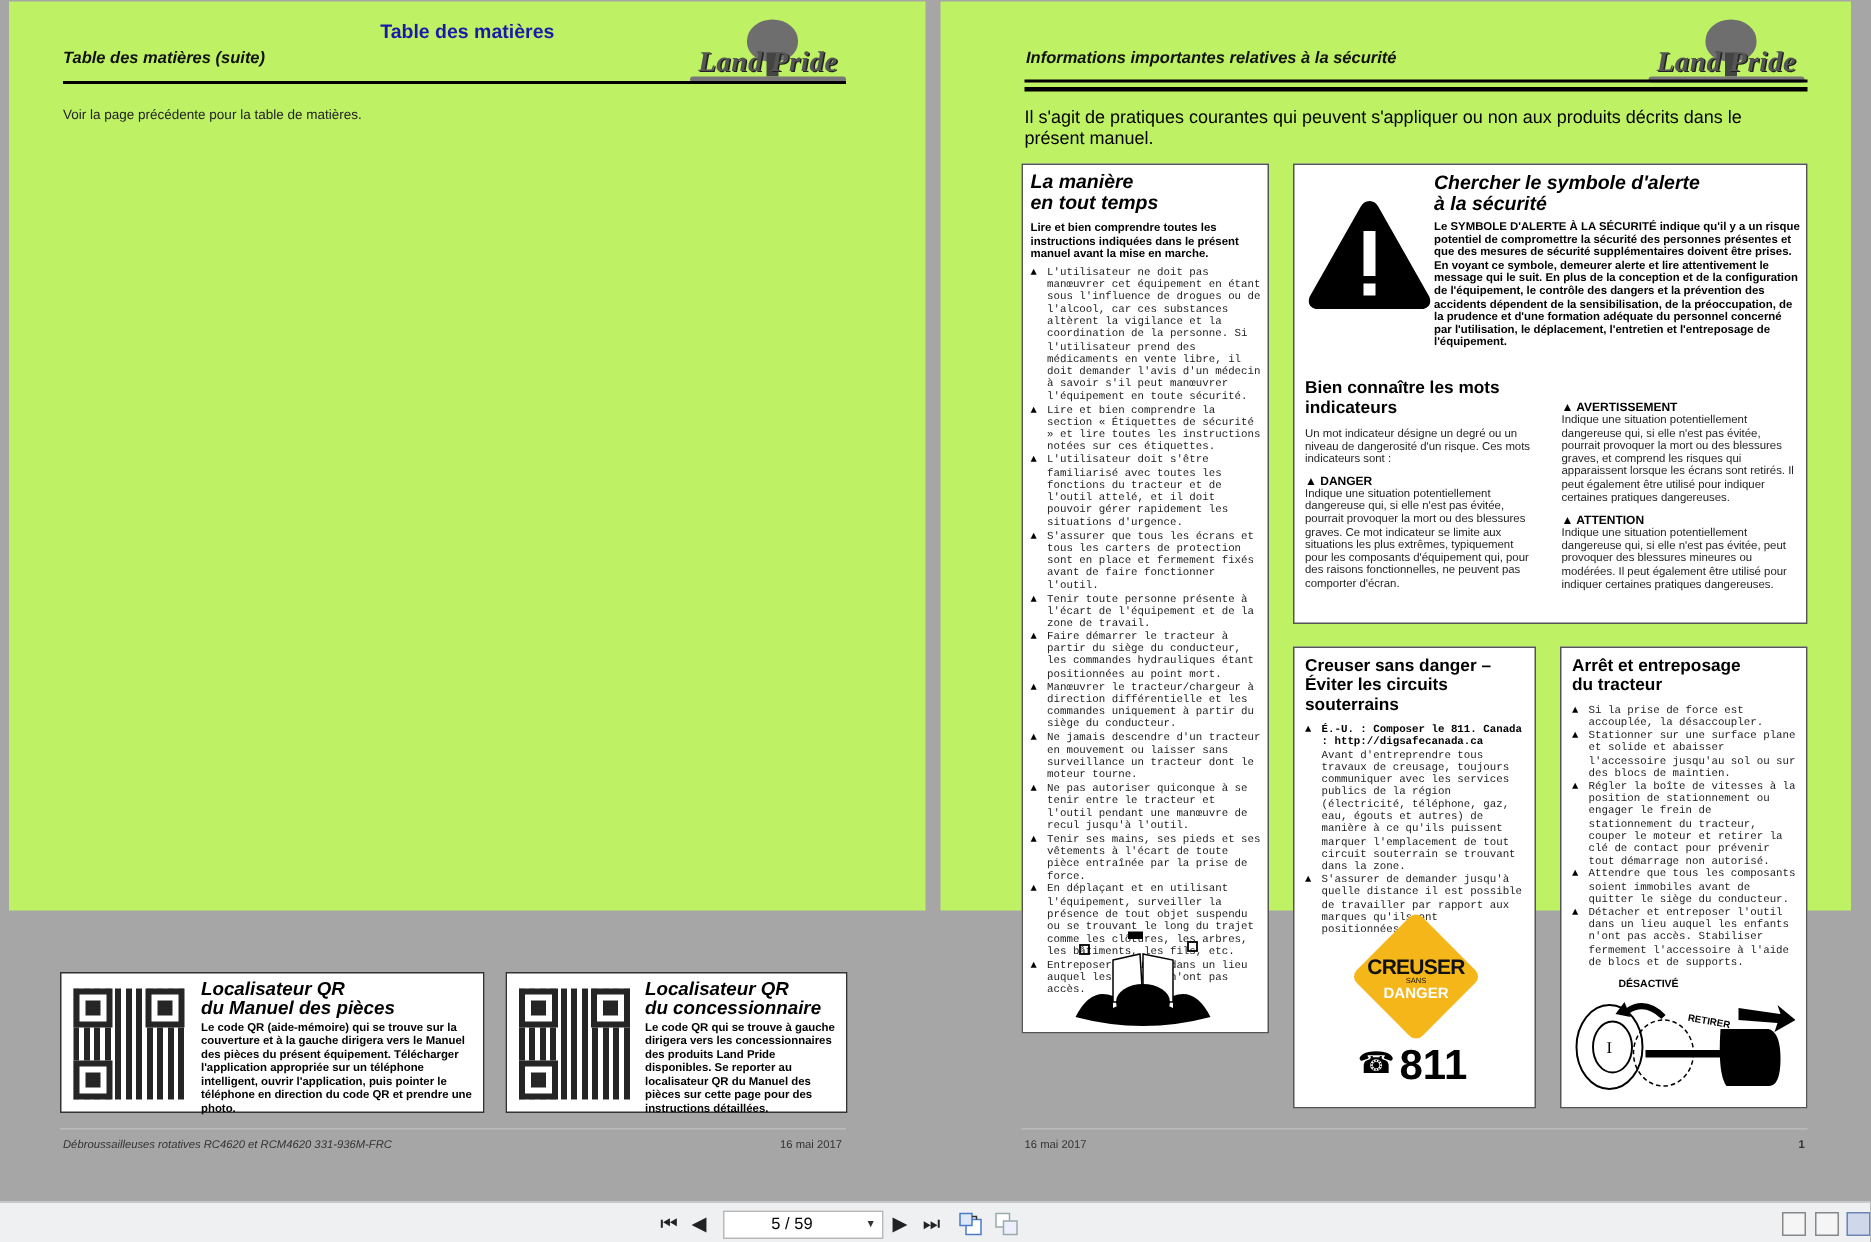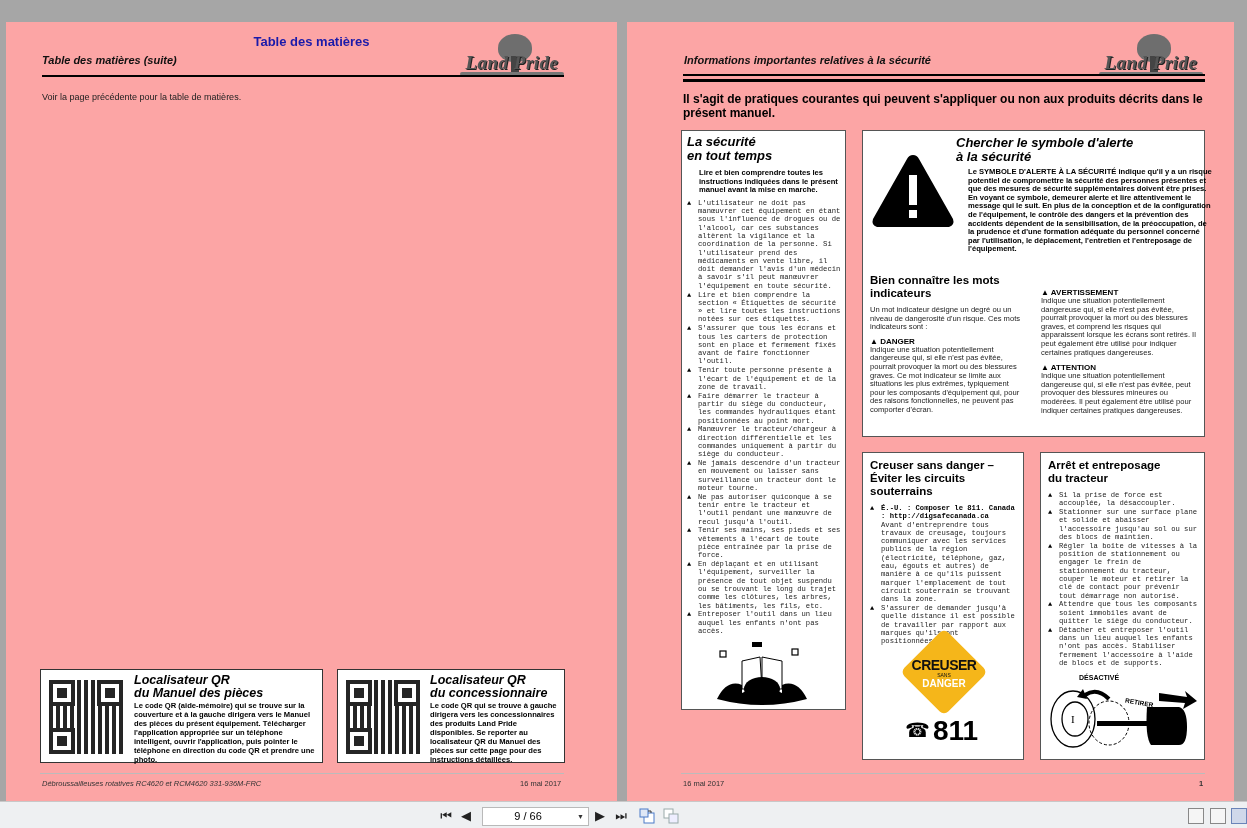--- a/index.html
+++ b/index.html
@@ -10,8 +10,8 @@
     position:relative;
   }
   .page {
-    position:absolute; top:22px; background:#fca5a5;
-    height:792px;
+    position:absolute; top:1px; background:#bef264;
+    height:606px;
   }
   #page-left { left:6px; width:611px; }
   #page-right { left:627px; width:607px; }

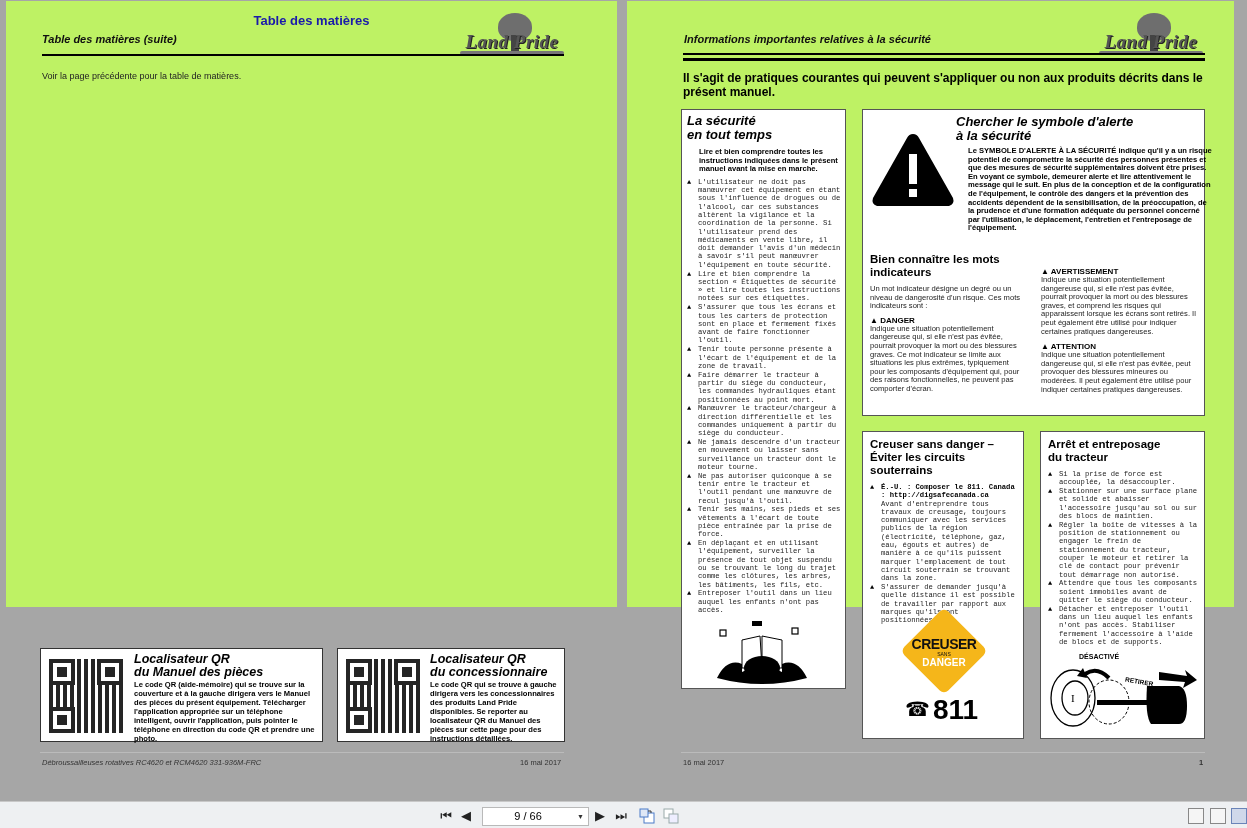--- a/index.html
+++ b/index.html
@@ -69,7 +69,7 @@
 
   .intro {
     position:absolute; left:56px; top:70px; width:520px;
-    font-weight:bold; font-size:12px; line-height:14px; color:#000;
+    font-weight:normal; font-size:12px; line-height:14px; color:#000;
   }
   .box { position:absolute; border:1.5px solid #555; background:#fff; }
   .box-title { font-weight:bold; color:#000; }

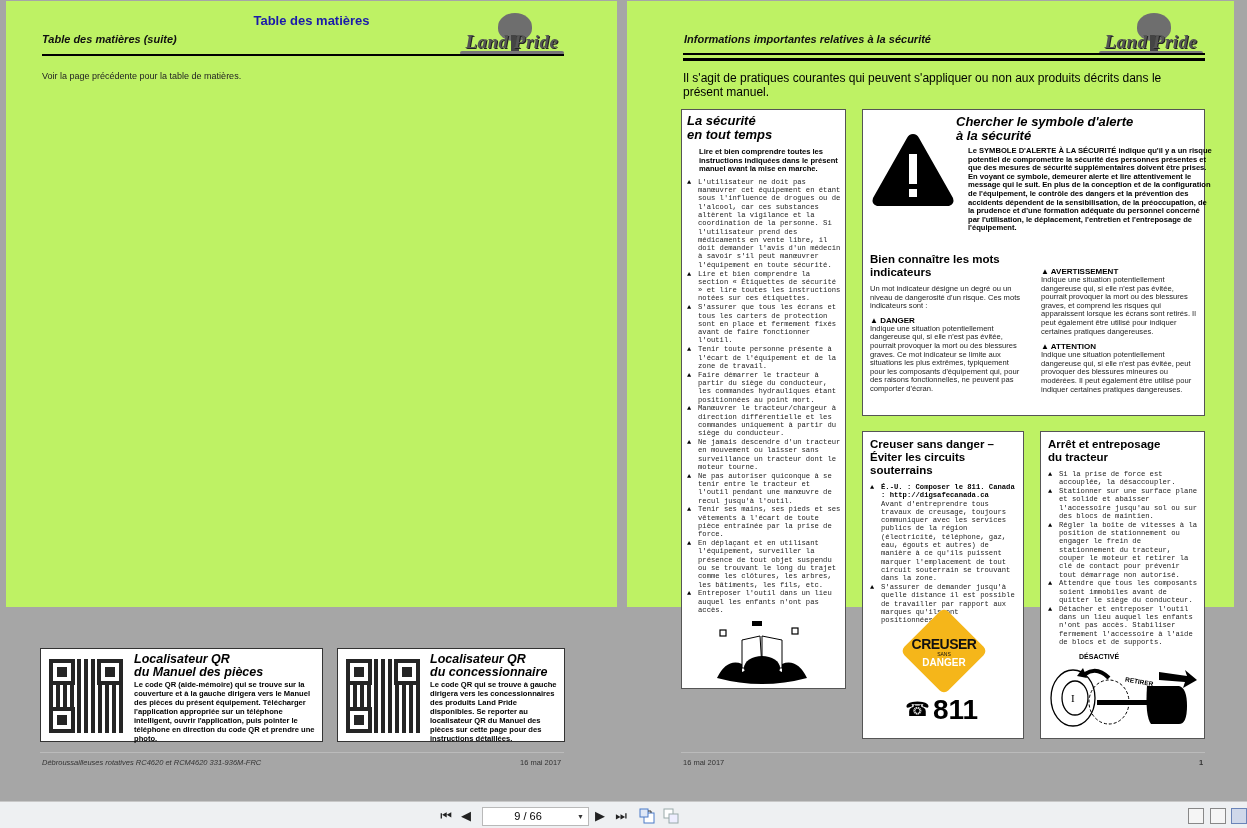--- a/index.html
+++ b/index.html
@@ -154,7 +154,7 @@
 
   <div class="box" style="left:54px; top:108px; width:163px; height:578px;">
     <div style="position:absolute; left:5px; top:4px; width:154px;">
-      <div class="box-title" style="font-style:italic; font-size:13px; line-height:14px;">La sécurité</div>
+      <div class="box-title" style="font-style:italic; font-size:13px; line-height:14px;">La manière</div>
       <div class="box-title" style="font-style:italic; font-size:13px; line-height:14px; margin-bottom:6px;">en tout temps</div>
       <p class="bold-para">Lire et bien comprendre toutes les instructions indiquées dans le présent manuel avant la mise en marche.</p>
       <ul class="bullets">

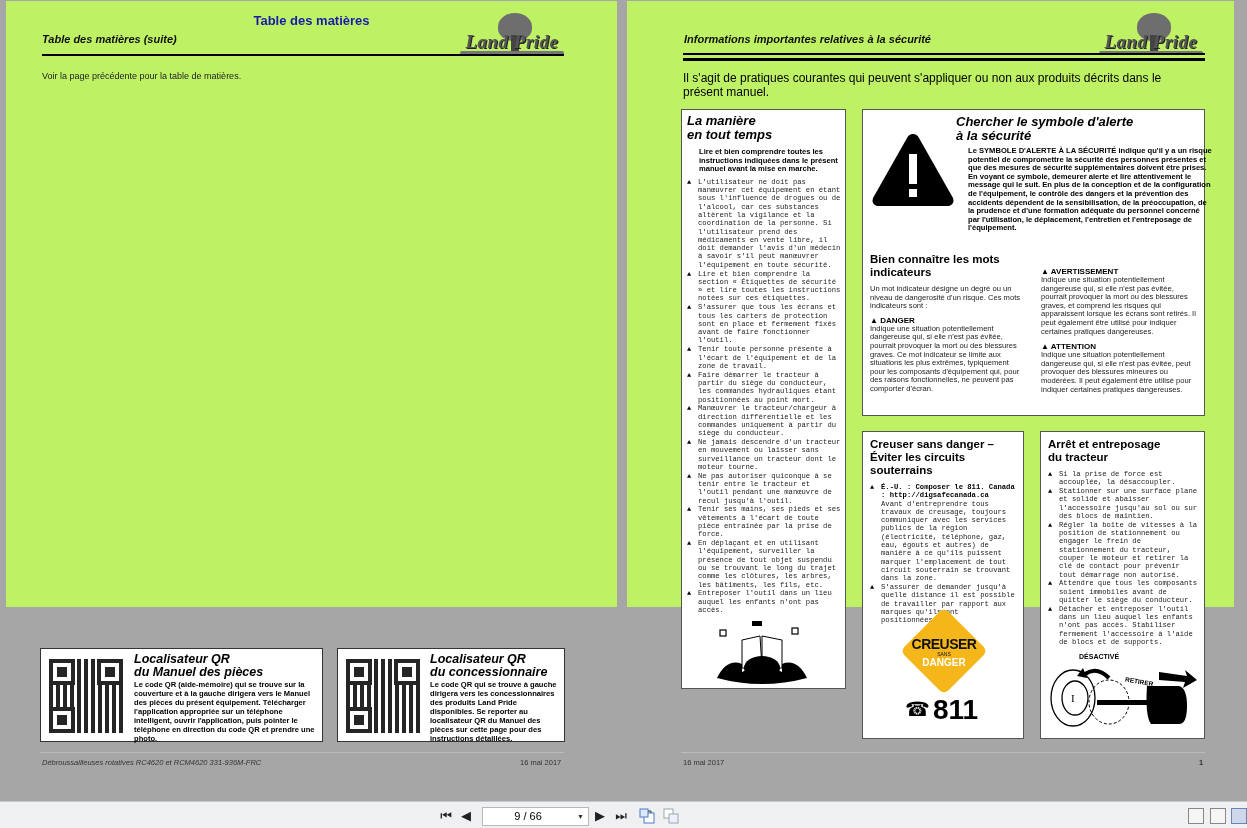--- a/index.html
+++ b/index.html
@@ -78,7 +78,7 @@
   .bullets li::before {
     content:"▲"; position:absolute; left:0; top:0; font-size:7px; color:#000;
   }
-  .bold-para { font-weight:bold; font-size:7.6px; line-height:8.6px; color:#000; margin:0 0 4px 12px; }
+  .bold-para { font-weight:bold; font-size:7.6px; line-height:8.6px; color:#000; margin:0 0 4px 0; }
   .para { font-size:7.6px; line-height:8.6px; color:#222; margin:0; }
   .sig { font-weight:bold; font-size:8px; color:#000; margin-top:4px; }
 

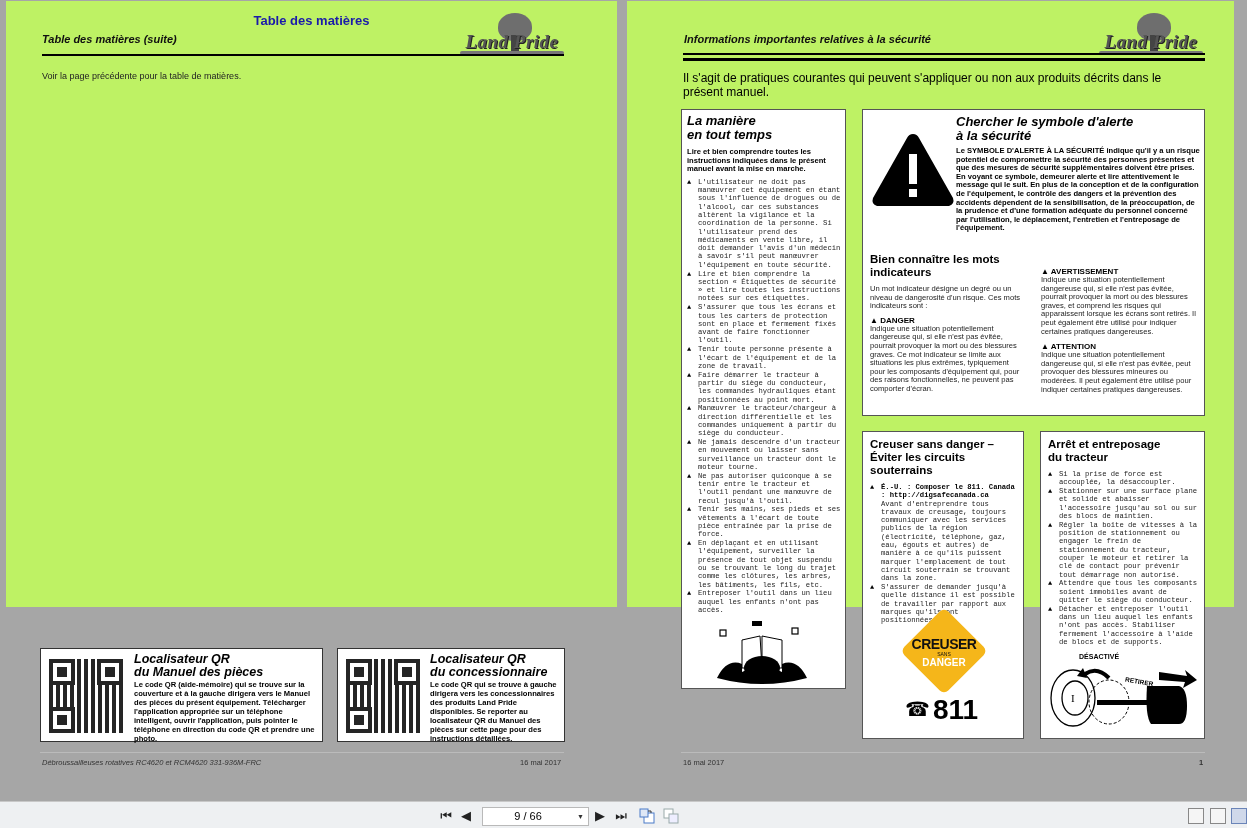--- a/index.html
+++ b/index.html
@@ -160,6 +160,7 @@
       <ul class="bullets">
         <li>L'utilisateur ne doit pas manœuvrer cet équipement en étant sous l'influence de drogues ou de l'alcool, car ces substances altèrent la vigilance et la coordination de la personne. Si l'utilisateur prend des médicaments en vente libre, il doit demander l'avis d'un médecin à savoir s'il peut manœuvrer l'équipement en toute sécurité.</li>
         <li>Lire et bien comprendre la section « Étiquettes de sécurité » et lire toutes les instructions notées sur ces étiquettes.</li>
+        <li>L'utilisateur doit s'être familiarisé avec toutes les fonctions du tracteur et de l'outil attelé, et il doit pouvoir gérer rapidement les situations d'urgence.</li>
         <li>S'assurer que tous les écrans et tous les carters de protection sont en place et fermement fixés avant de faire fonctionner l'outil.</li>
         <li>Tenir toute personne présente à l'écart de l'équipement et de la zone de travail.</li>
         <li>Faire démarrer le tracteur à partir du siège du conducteur, les commandes hydrauliques étant positionnées au point mort.</li>

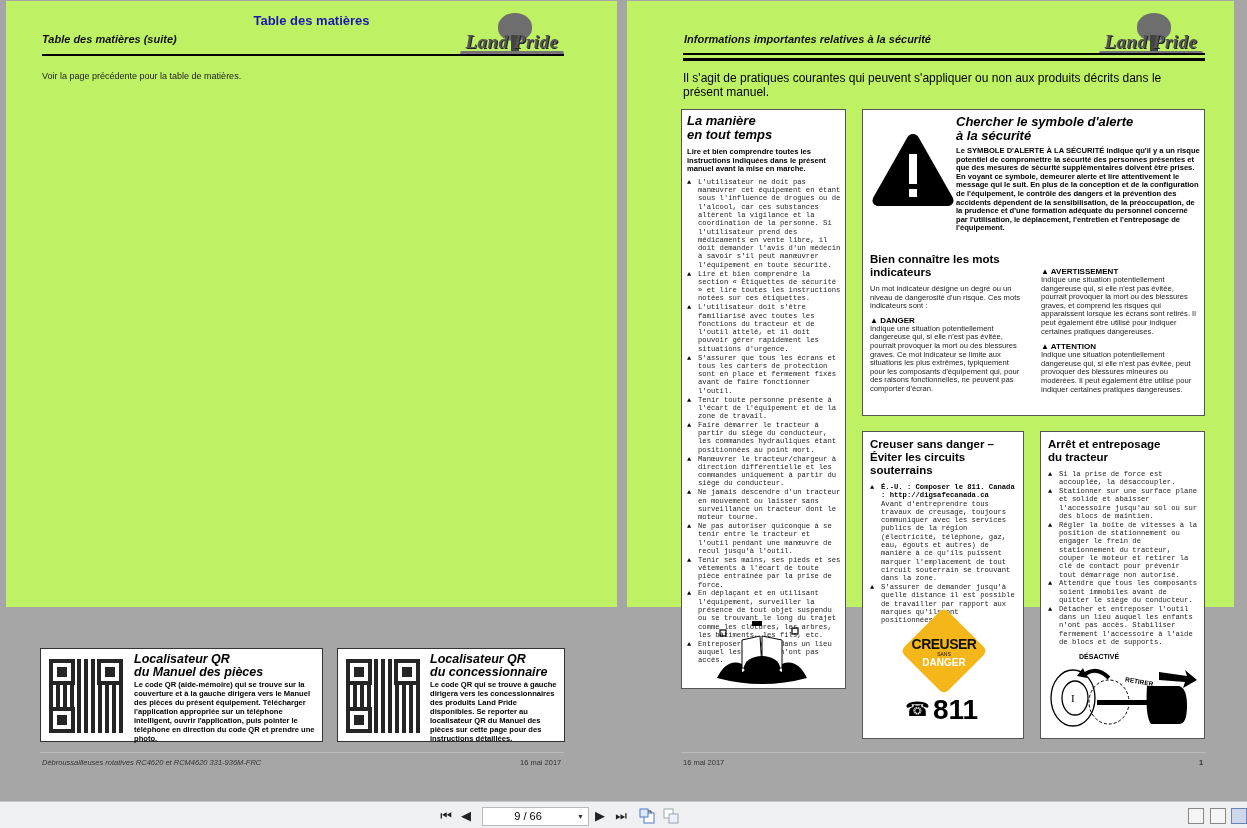--- a/index.html
+++ b/index.html
@@ -268,7 +268,7 @@
     <span>◀</span>
   </div>
   <div class="page-select">
-    <span class="val">9 / 66</span>
+    <span class="val">5 / 59</span>
     <span class="caret">▼</span>
   </div>
   <div class="tb-btn" style="left:593px; width:14px;">

